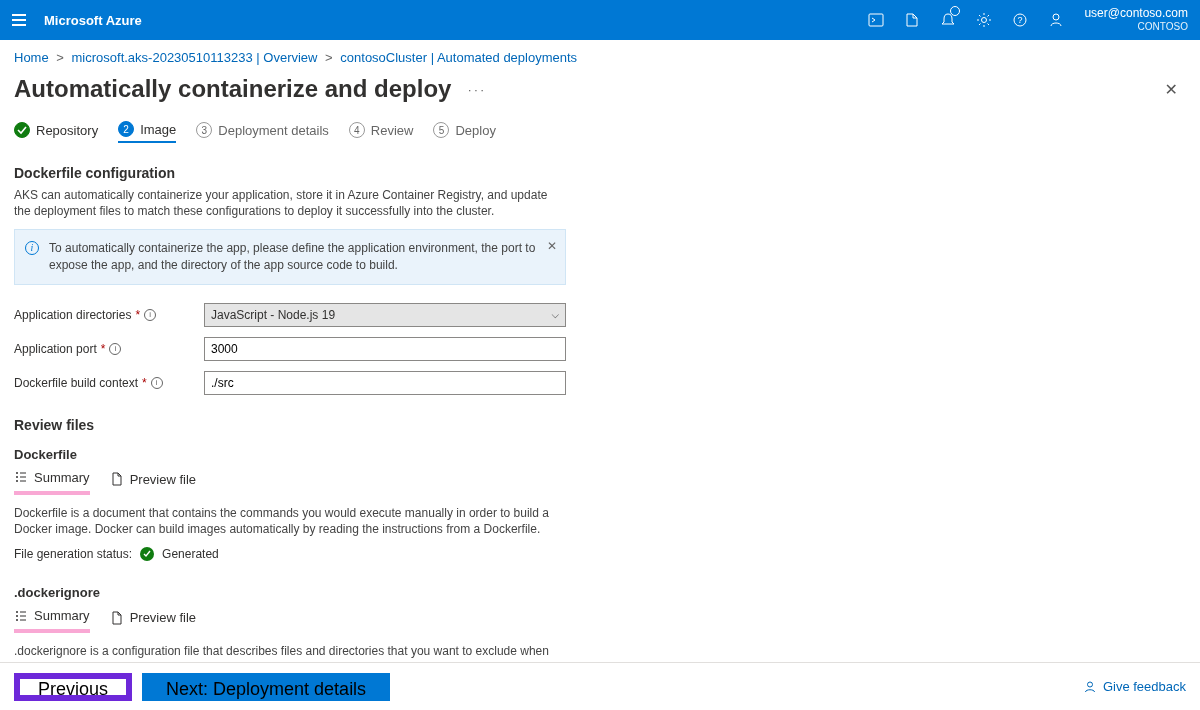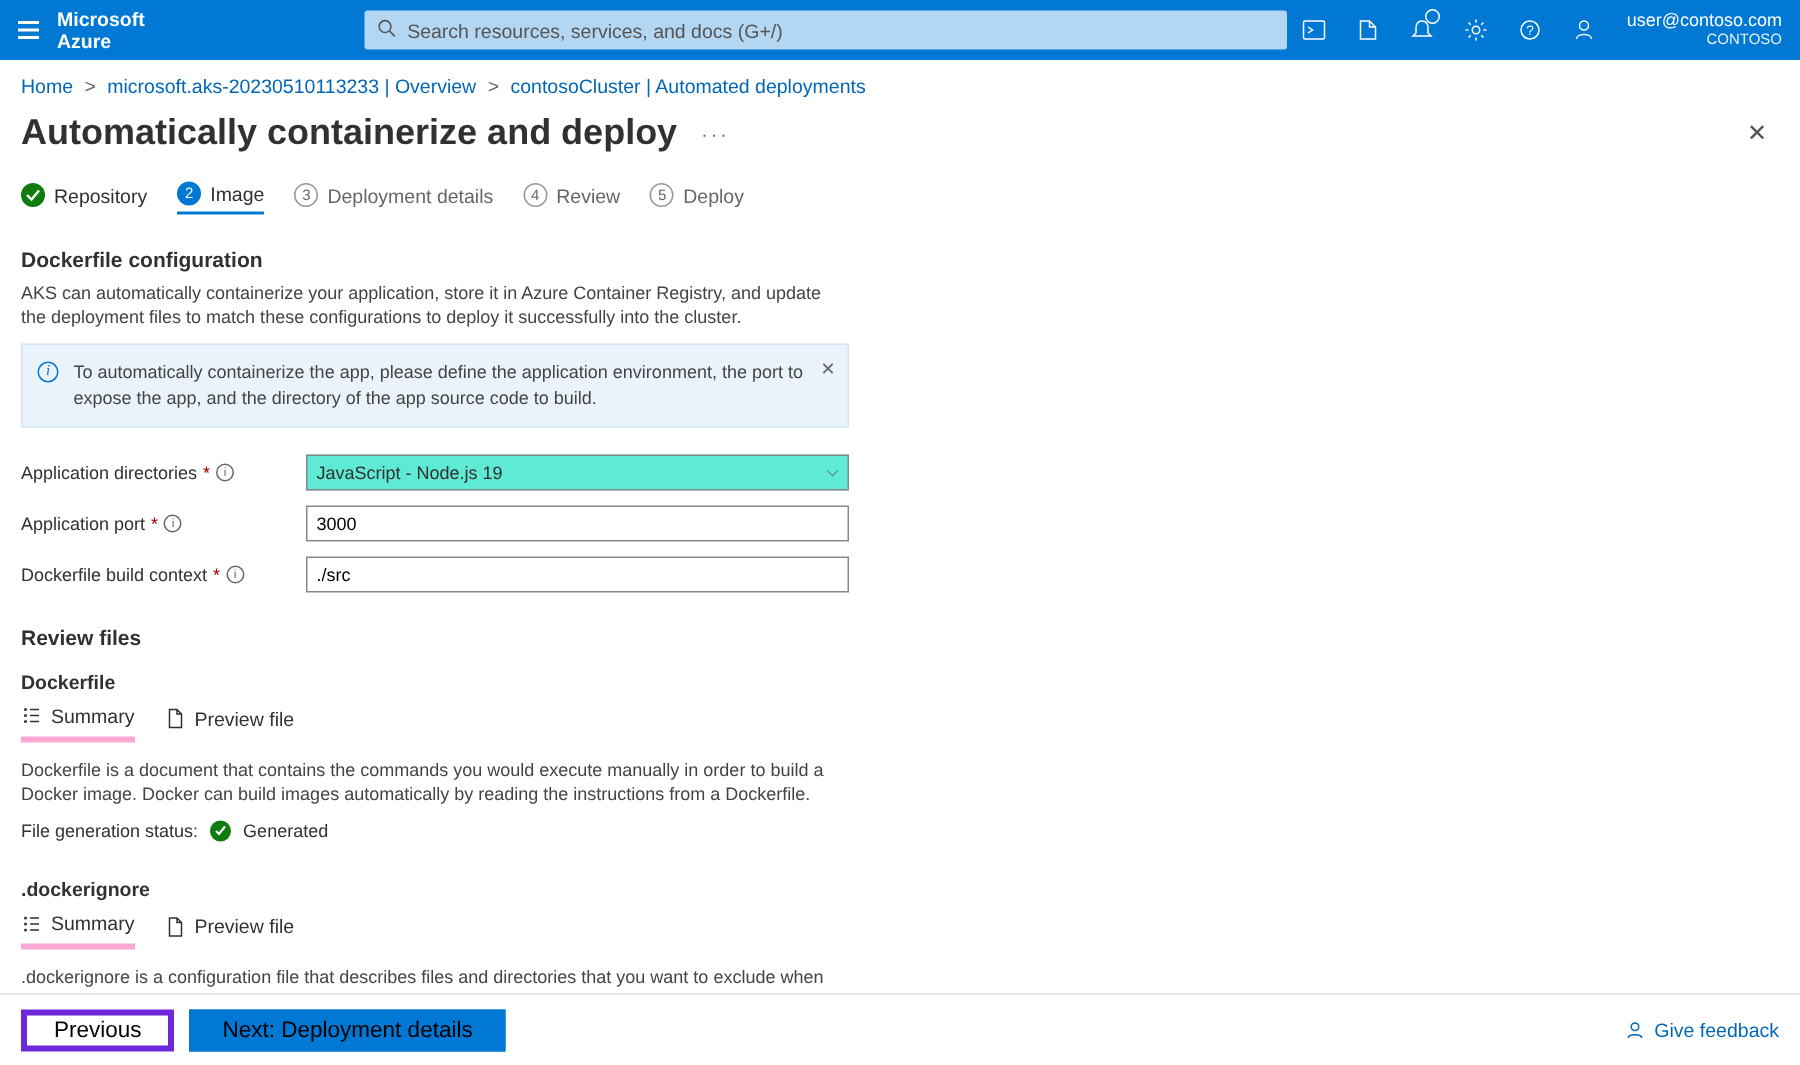--- a/index.html
+++ b/index.html
@@ -90,13 +90,6 @@
       <span></span>
     </div>
   <div class="brand">Microsoft Azure</div>
-  <div class="searchwrap">
-    <svg class="sicon" viewBox="0 0 16 16">
-        <circle cx="6.5" cy="6.5" r="4.5" stroke="#555" stroke-width="1.2" fill="none"></circle>
-        <line x1="10" y1="10" x2="14" y2="14" stroke="#555" stroke-width="1.2"></line>
-      </svg>
-    <input placeholder="Search resources, services, and docs (G+/)" style="">
-  </div>
   <div class="topicons">
     <div class="ticon">
         <svg width="16" height="16" viewBox="0 0 16 16">

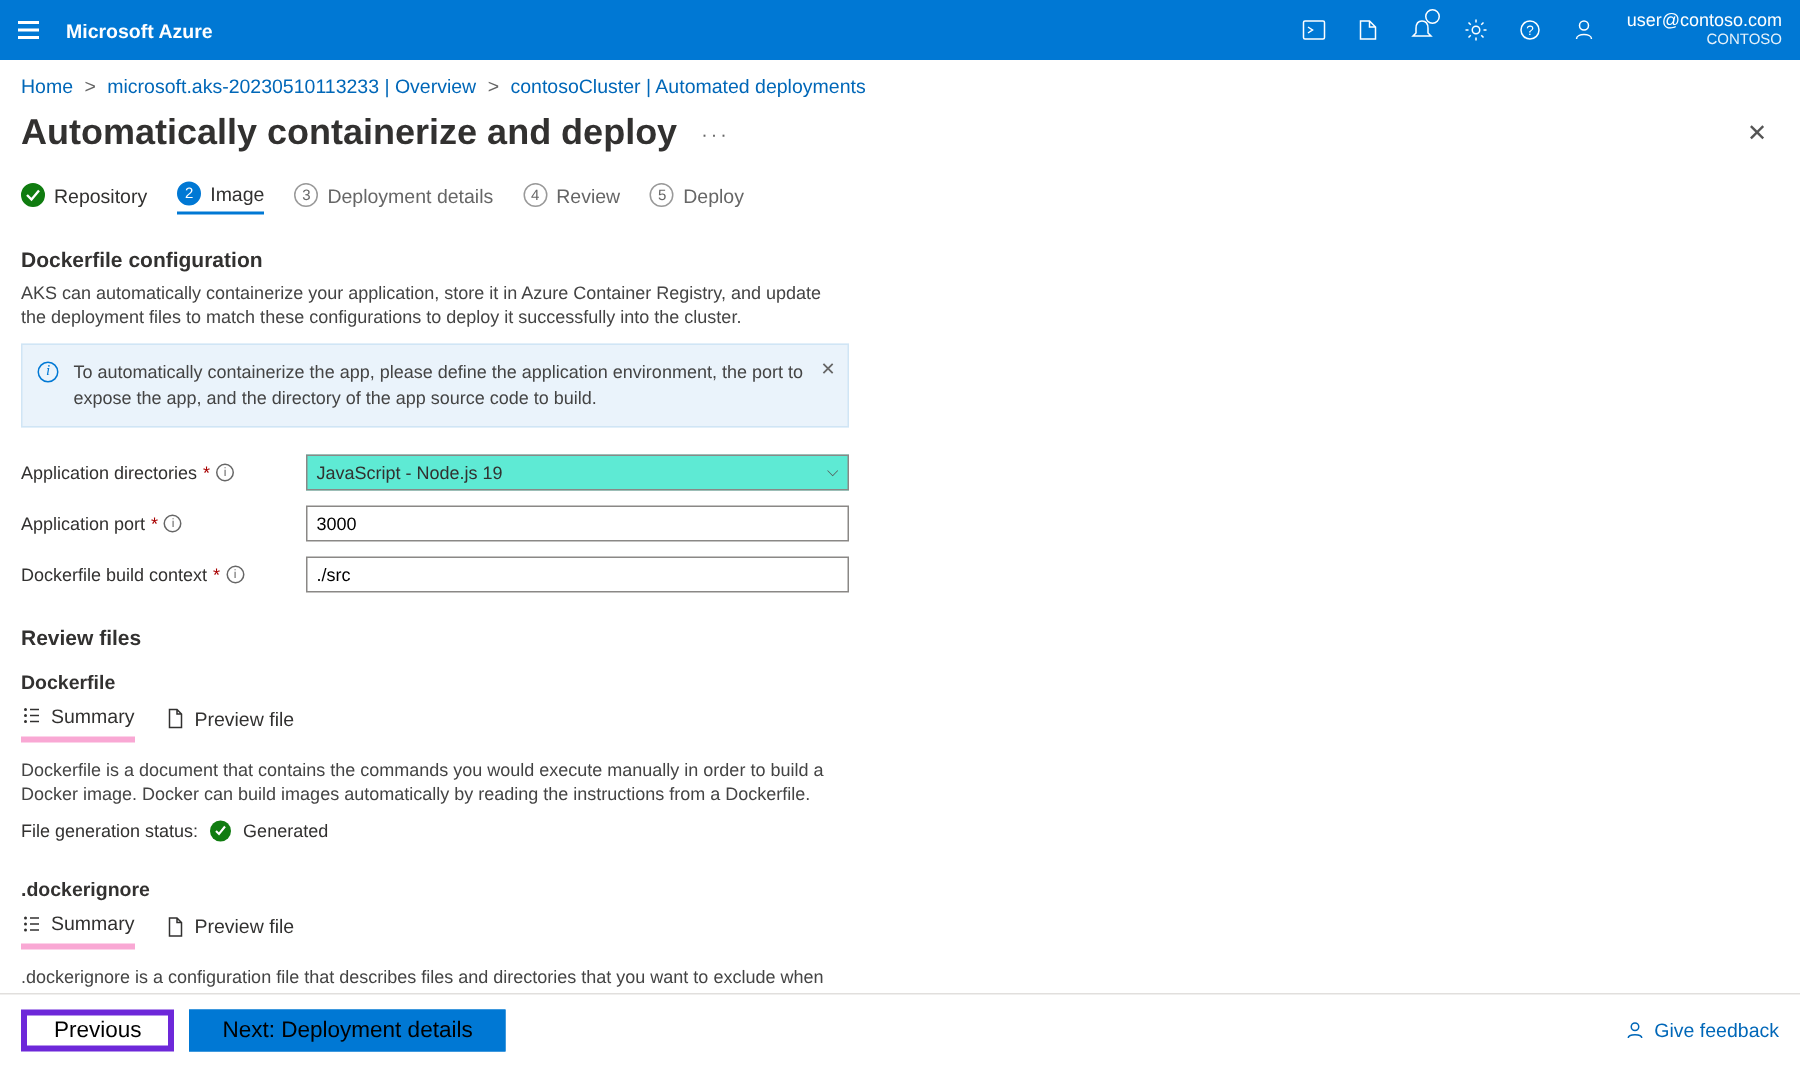--- a/index.html
+++ b/index.html
@@ -57,7 +57,7 @@
 .req { color: #a80000; }
 .hint { width: 12px; height: 12px; border: 1px solid #666; border-radius: 50%; display: inline-flex; align-items: center; justify-content: center; font-size: 8px; color: #666; cursor: help; }
 .frow input, .frow .select { flex: 1; height: 24px; border: 1px solid #8a8886; padding: 0 6px; font-size: 12px; border-radius: 0; }
-.frow .select { display: flex; align-items: center; justify-content: space-between; cursor: pointer; background: #5eead4; }
+.frow .select { display: flex; align-items: center; justify-content: space-between; cursor: pointer; background: #e5e5e5; }
 .frow .select .chev { font-size: 10px; color: #555; }
 
 

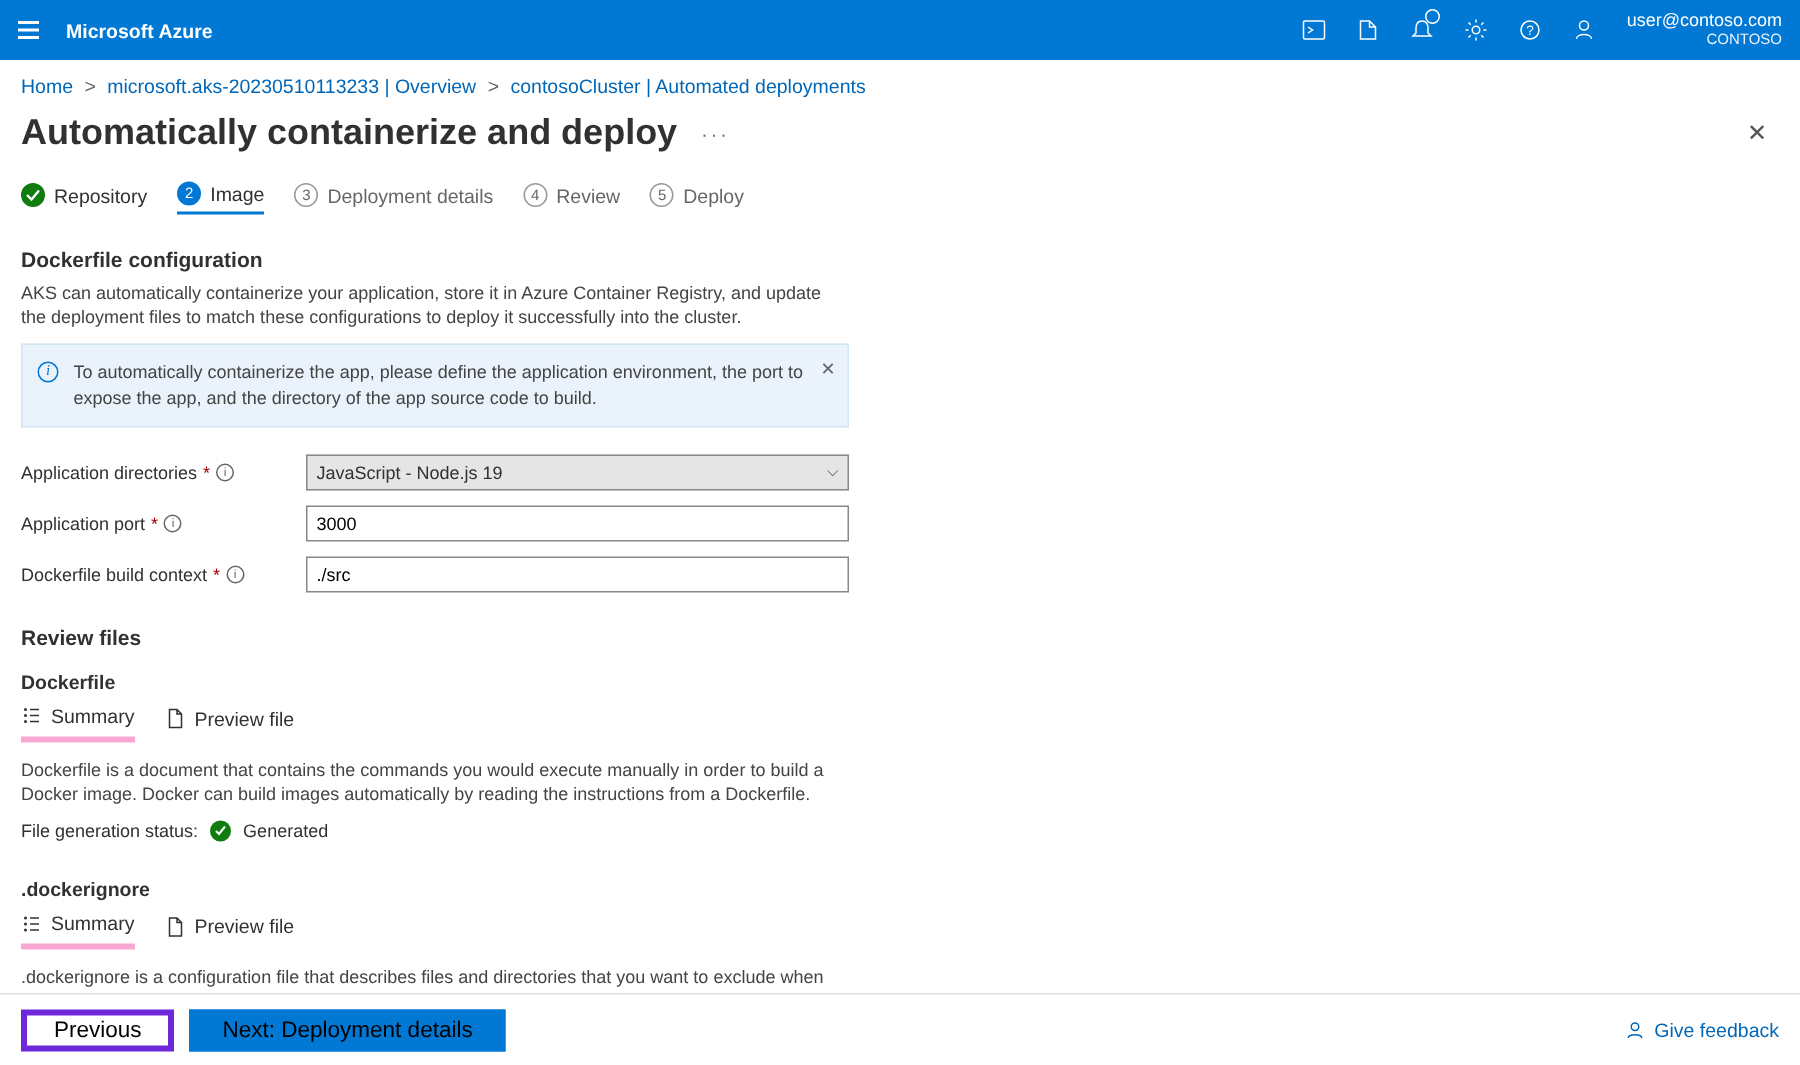--- a/index.html
+++ b/index.html
@@ -74,7 +74,7 @@
 
 
 .footer { position: absolute; bottom: 0; left: 0; right: 0; border-top: 1px solid #e1dfdd; background: #fff; height: 48px; display: flex; align-items: center; padding: 0 14px; }
-.btn { height: 28px; padding: 0 18px; border: 4px solid #6d28d9; background: #fff; font-size: 15px; cursor: pointer; margin-right: 10px; }
+.btn { height: 28px; padding: 0 18px; border: 6px solid #6d28d9; background: #fff; font-size: 18px; cursor: pointer; margin-right: 10px; }
 .btn.primary { background: #0078d4; border-color: #0078d4; color: #000000; }
 .feedback { margin-left: auto; color: #0067b8; font-size: 13px; display: flex; align-items: center; gap: 6px; cursor: pointer; }
 

